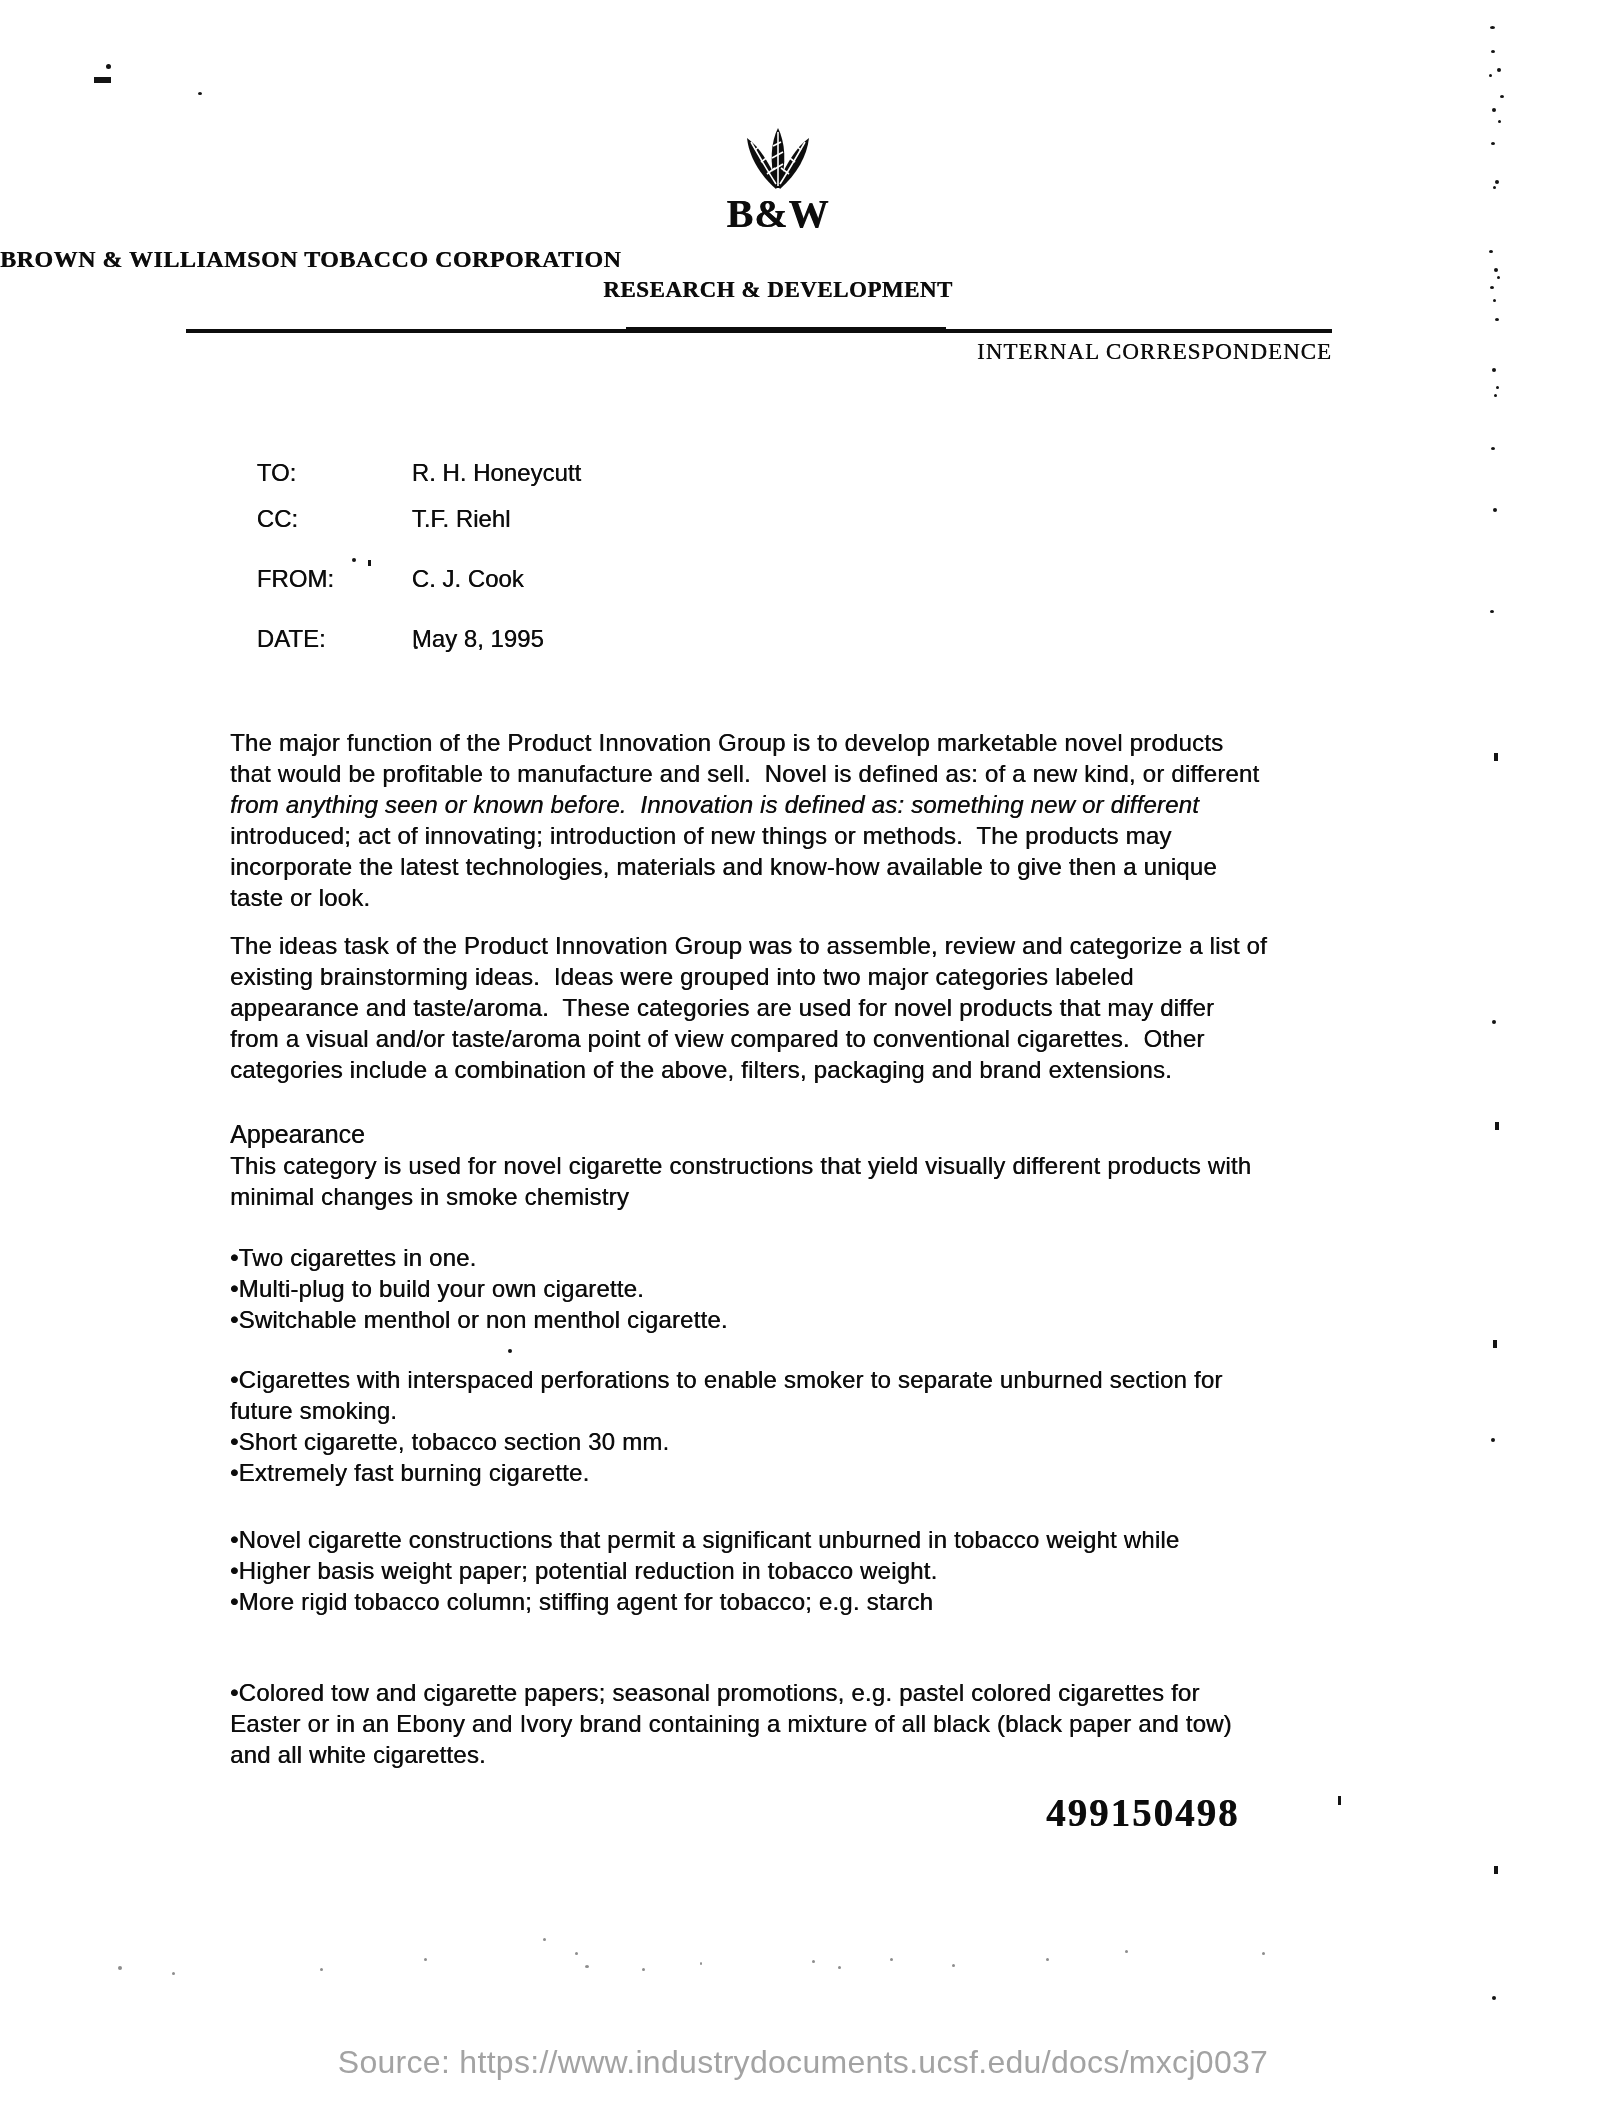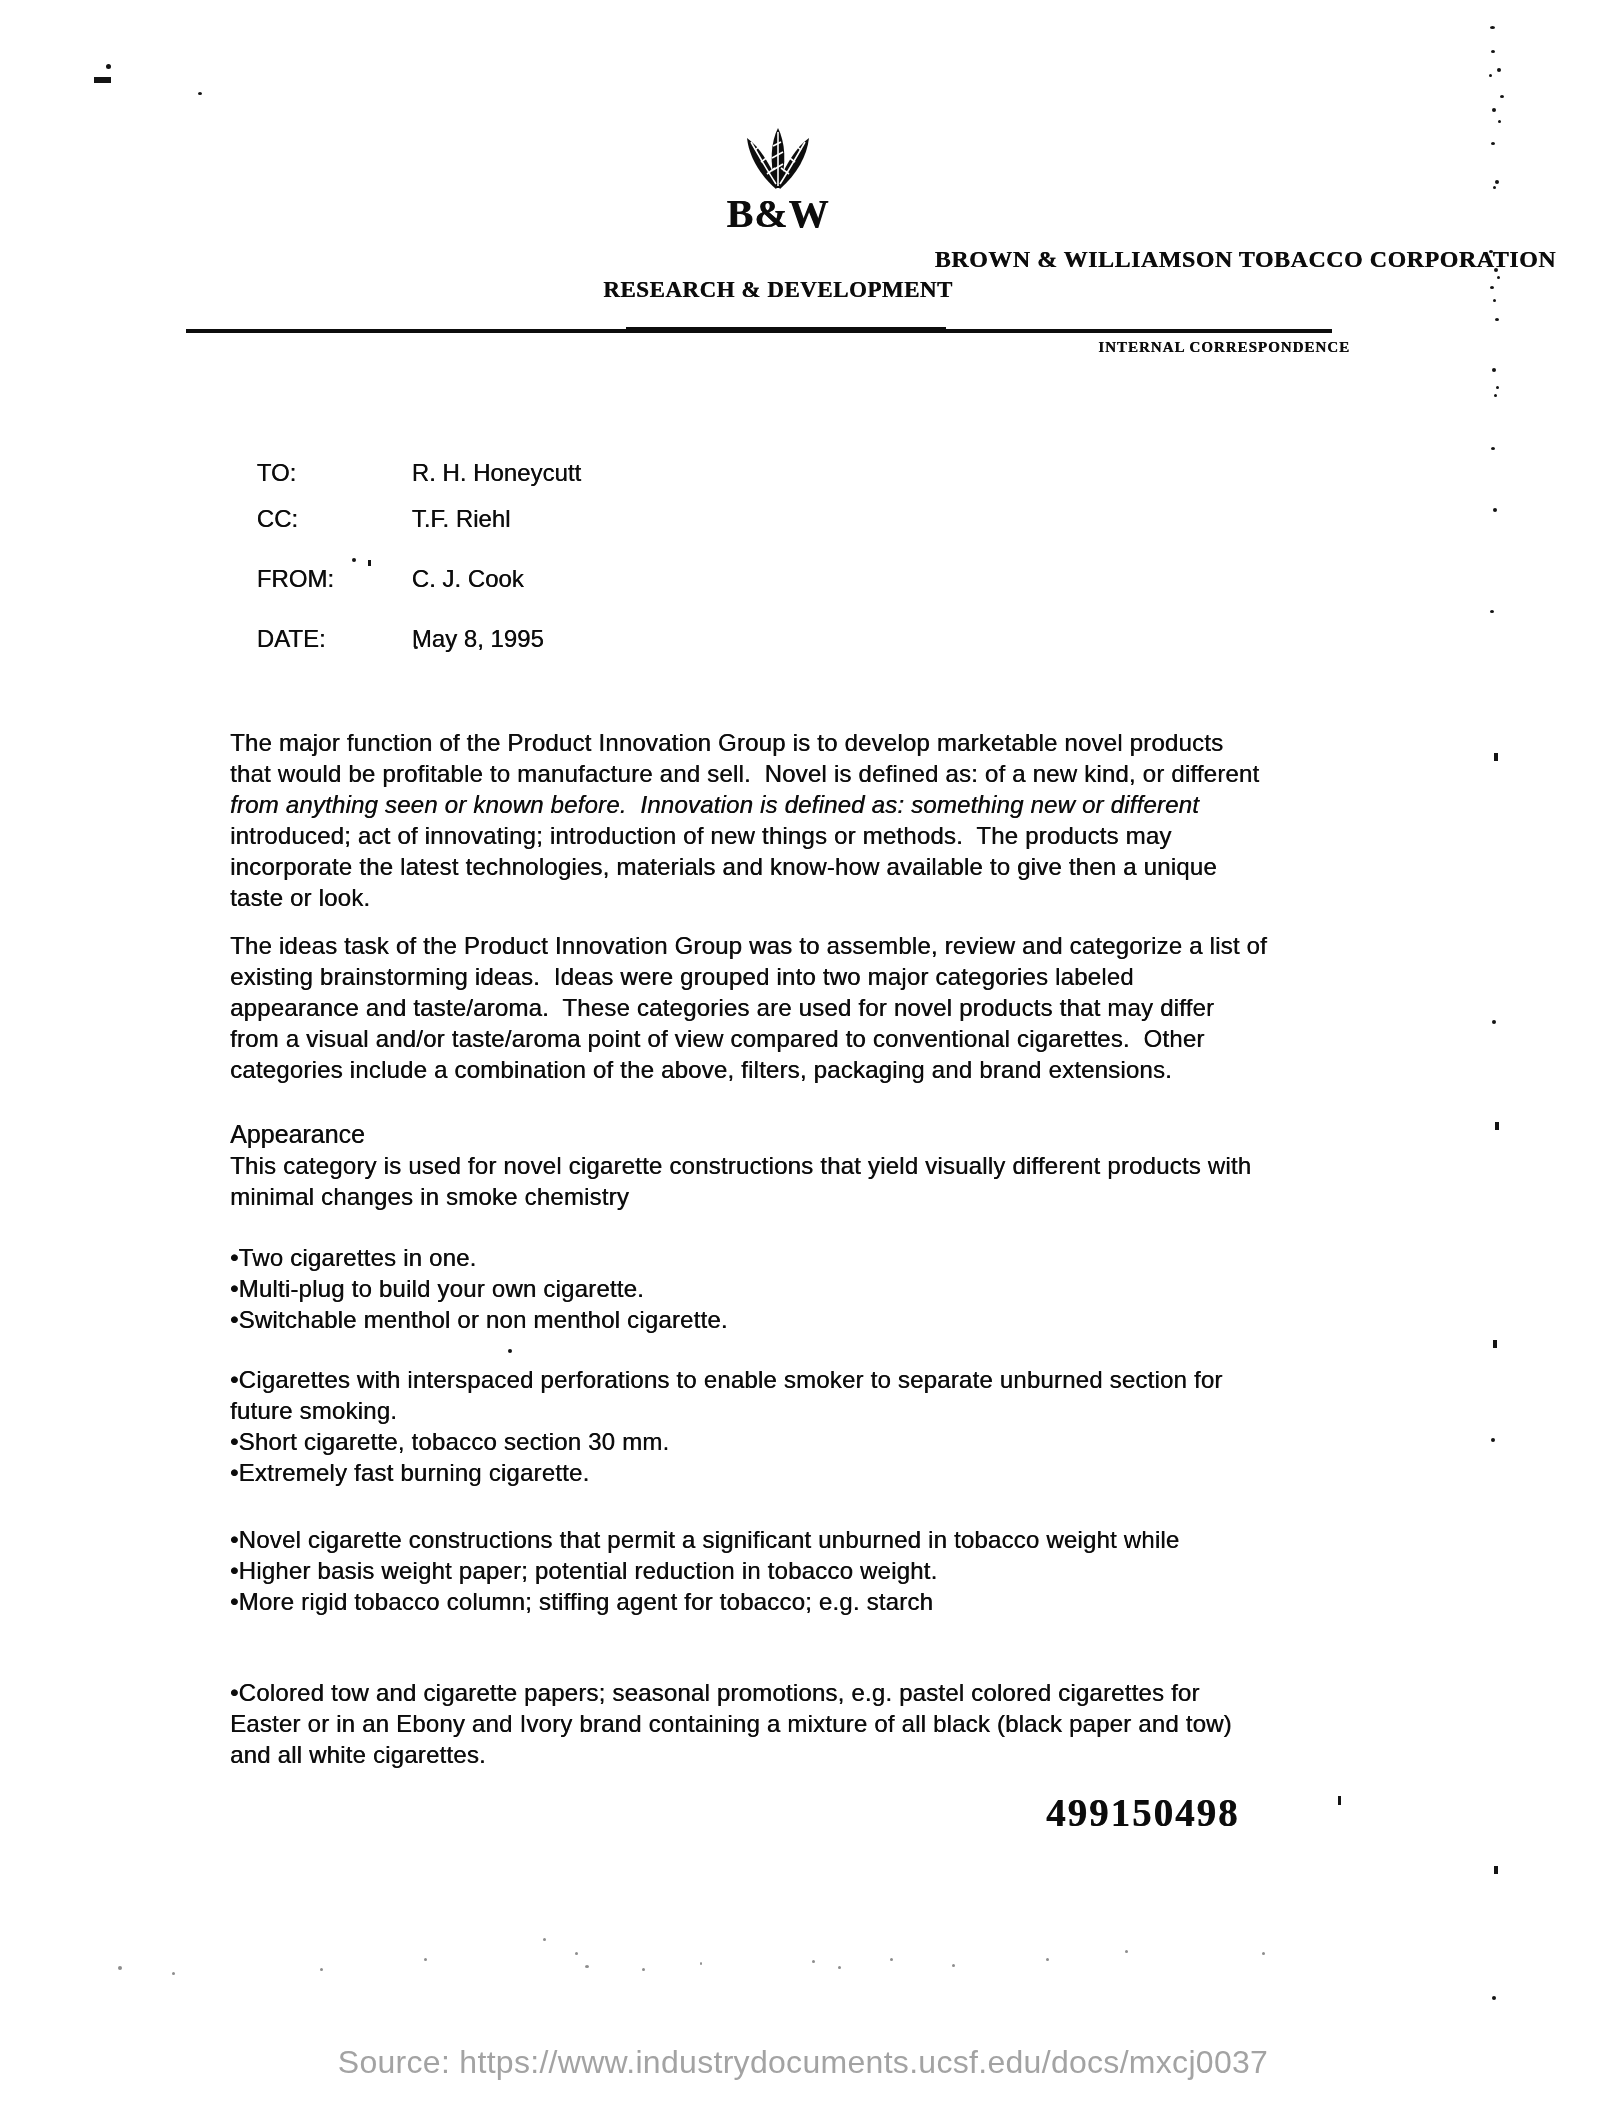--- a/index.html
+++ b/index.html
@@ -19,7 +19,7 @@
     font-family:"Liberation Serif",serif;font-weight:bold;font-size:40px;letter-spacing:1px;
   }
   .company{
-    position:absolute;left:0;top:246px;width:1556px;text-align:right;
+    position:absolute;left:0;top:246px;width:1556px;text-align:left;
     font-family:"Liberation Serif",serif;font-weight:bold;font-size:24px;letter-spacing:.5px;
   }
   .division{

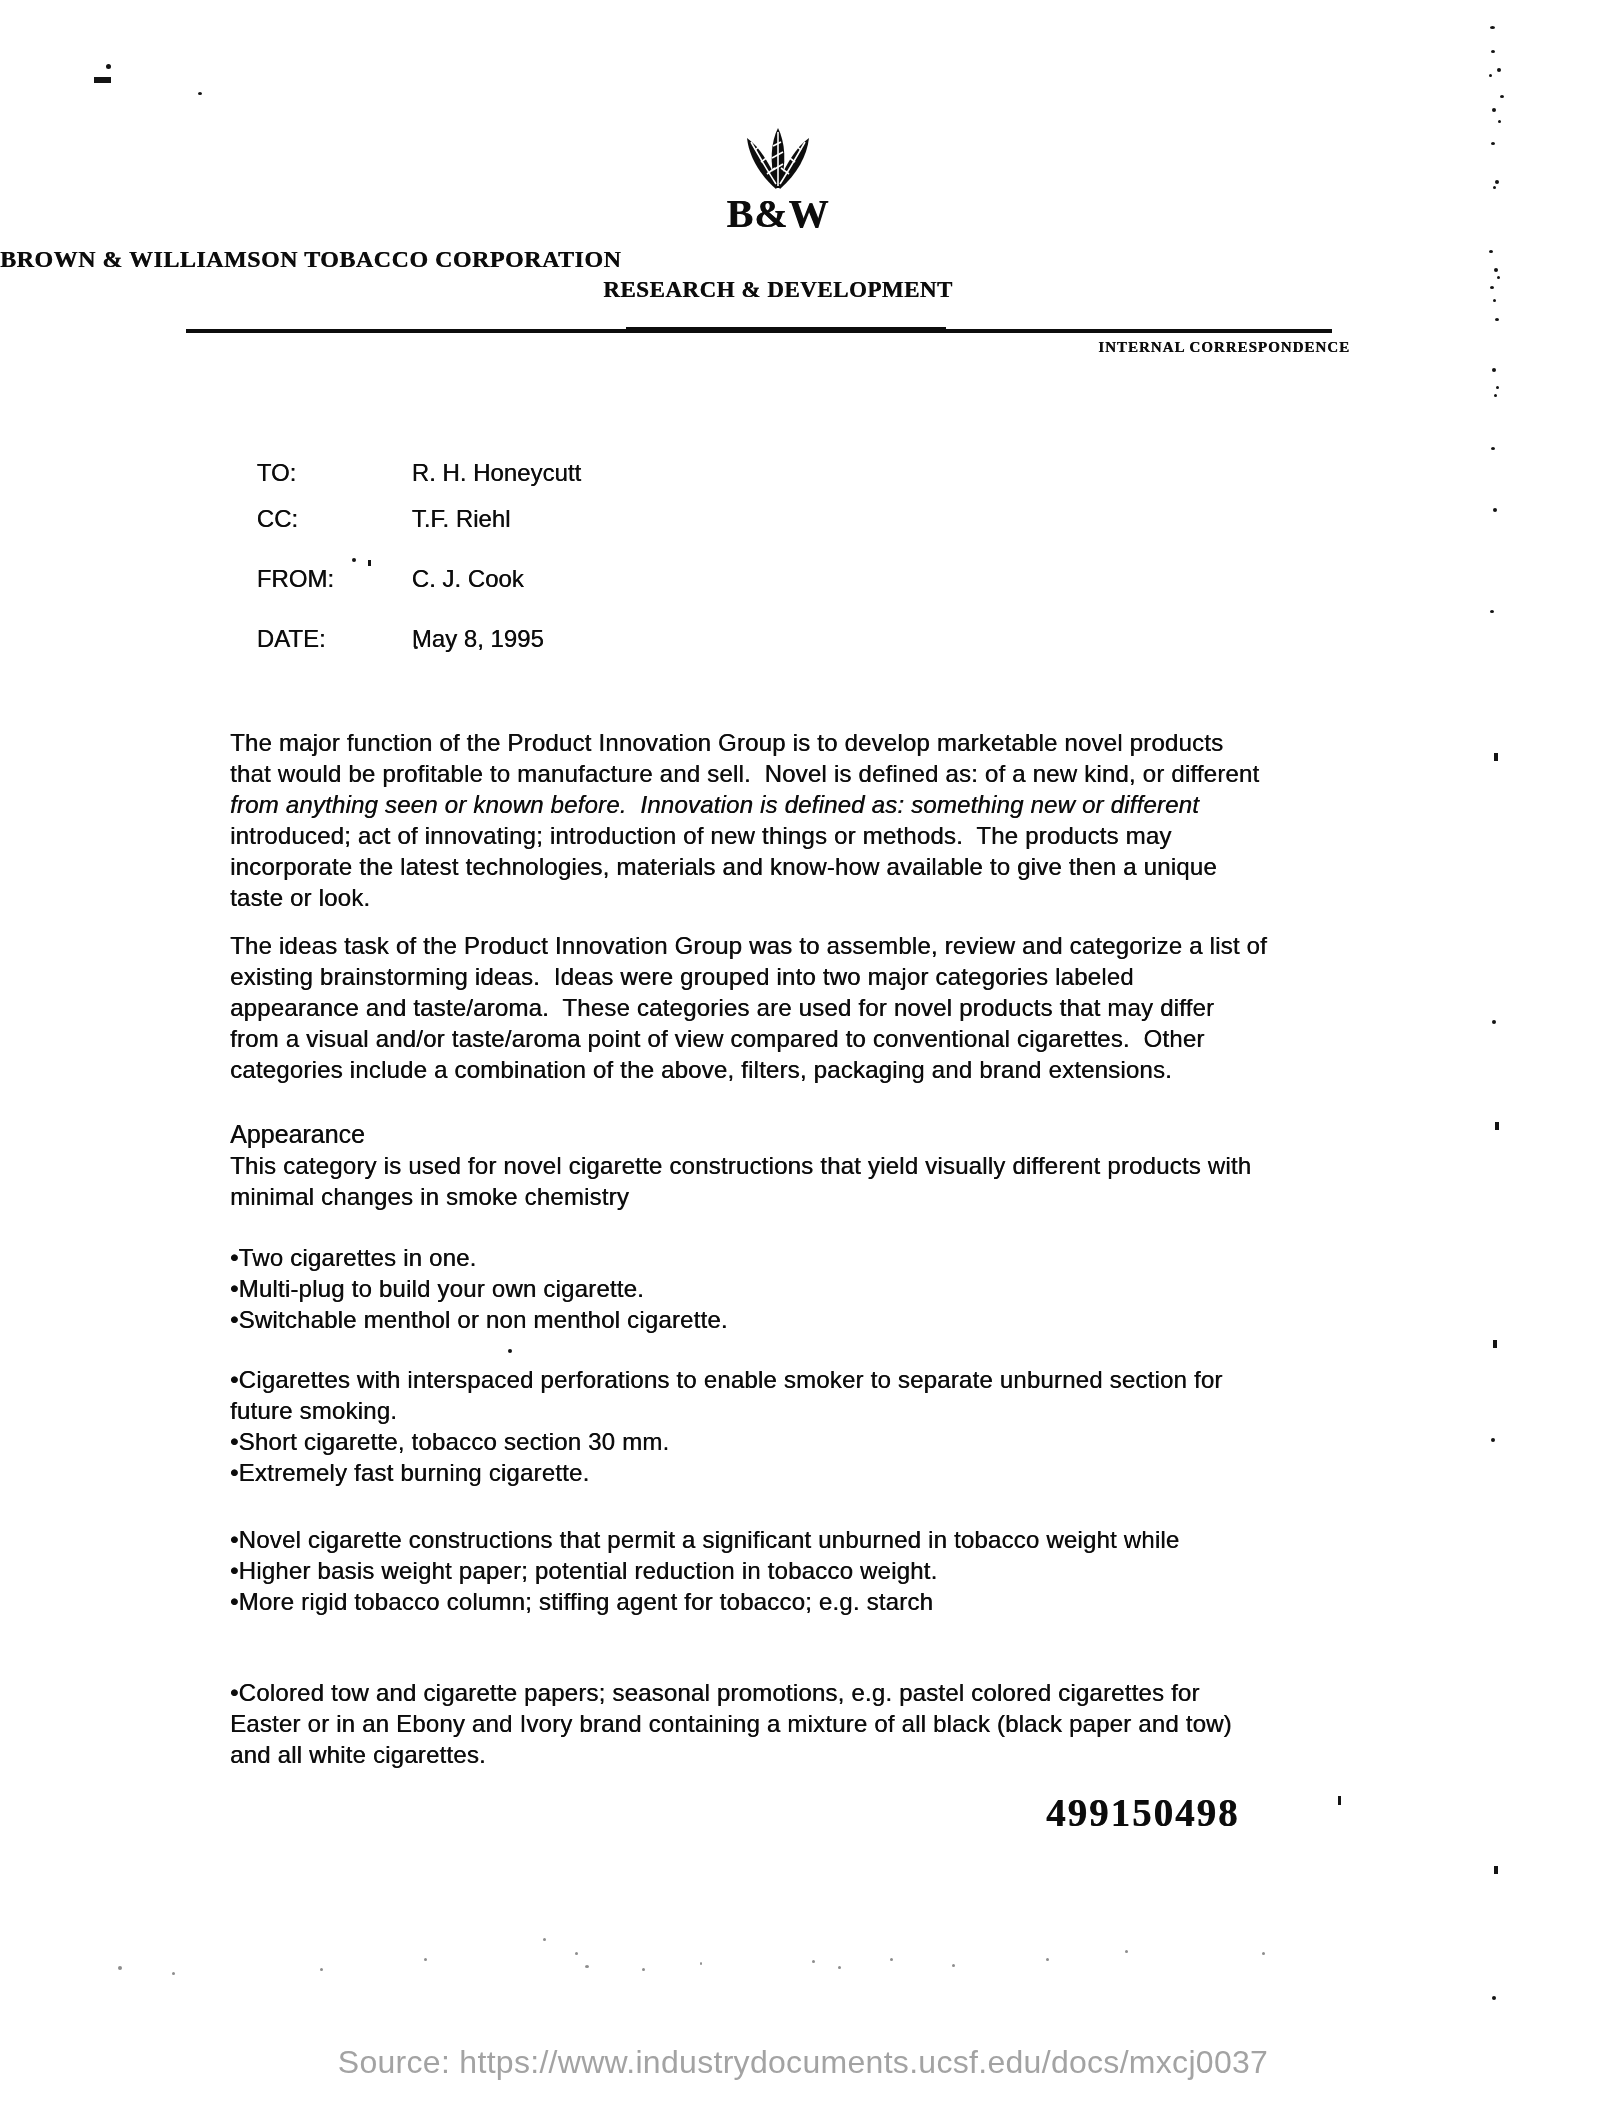--- a/index.html
+++ b/index.html
@@ -29,8 +29,8 @@
   .rule{position:absolute;left:186px;top:329px;width:1146px;height:4px;background:#0d0d0d;}
   .rule:after{content:"";position:absolute;left:440px;top:-2px;width:320px;height:3px;background:#0d0d0d;}
   .doc-type{
-    position:absolute;right:256px;top:339px;
-    font-family:"Liberation Serif",serif;font-weight:bold;font-size:15px;letter-spacing:1px;
+    position:absolute;right:274px;top:339px;
+    font-family:"Liberation Serif",serif;font-weight:normal;font-size:23px;letter-spacing:1px;
   }
   
   .frow{position:absolute;left:230px;font-size:24px;white-space:pre;}

